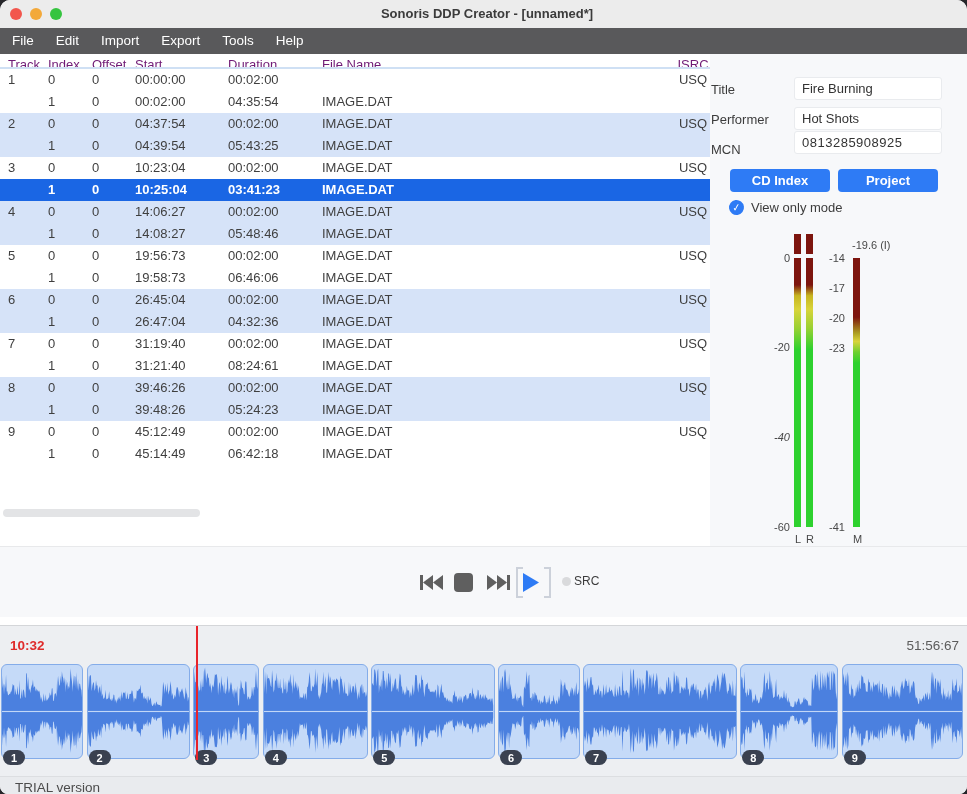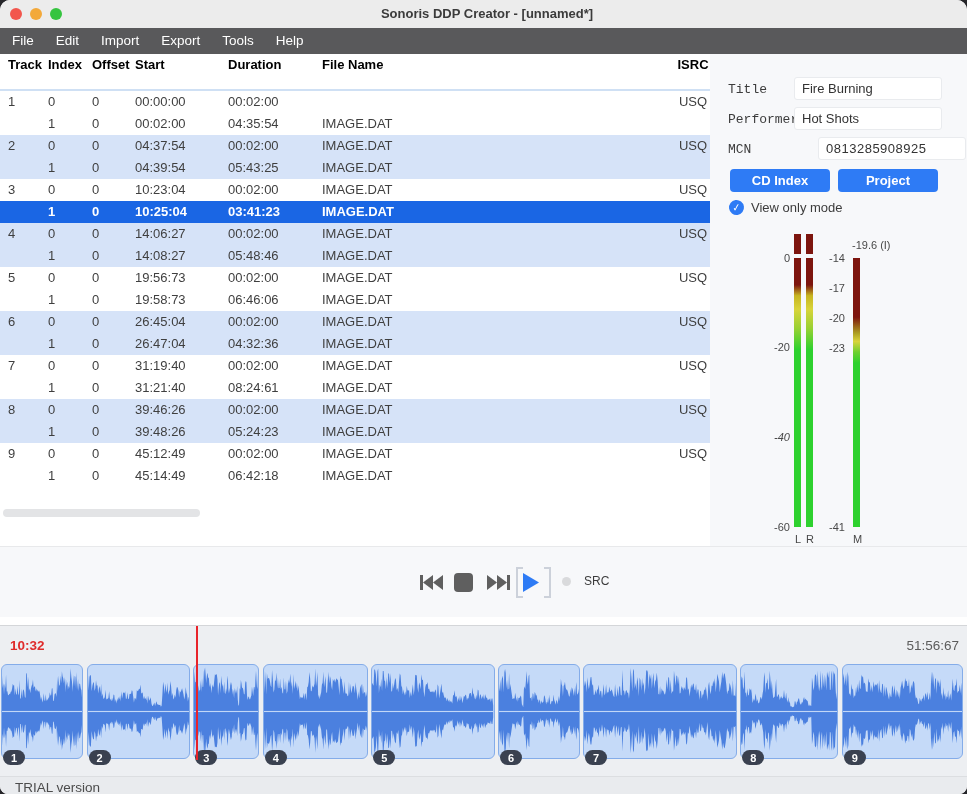--- a/index.html
+++ b/index.html
@@ -22,7 +22,7 @@
   .content { display:flex; height:492px; }
   .left { position:relative; width:710px; background:#fff; }
   .thead, .trow { display:grid; grid-template-columns:40px 44px 43px 93px 94px 1fr 34px; padding-left:8px; }
-  .thead { height:37px; line-height:22px; font-size:13px; font-weight:700; color:#000000;
+  .thead { height:15px; line-height:22px; font-size:13px; font-weight:400; color:#701a75;
            border-bottom:2px solid #cfe0f4; }
   .trow { height:22px; line-height:22px; font-size:13px; color:#3f3f3f; }
   .trow.alt { background:#d6e3f8; }

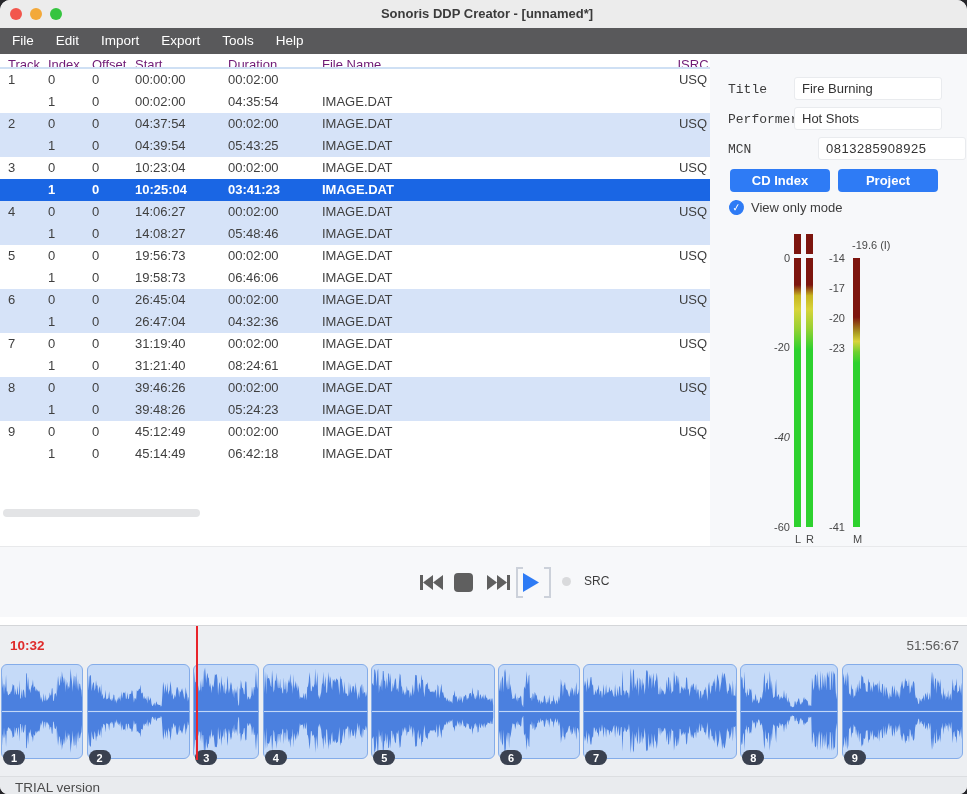--- a/index.html
+++ b/index.html
@@ -40,7 +40,7 @@
 
   
   .right { position:relative; width:257px; background:#f7f8fa; font-size:13px; color:#3c3c3c; }
-  .lbl { position:absolute; left:18px;font-family:Liberation Mono, monospace; }
+  .lbl { position:absolute; left:1px; }
   .lbl-title { top:28px; } .lbl-performer { top:58px; } .lbl-mcn { top:88px; }
   .fld { position:absolute; left:84px; width:148px; height:23px; background:#fff; border:1px solid #e9ebee;
          border-radius:3px; font-family:inherit; font-size:13px; color:#333; padding:0 7px; outline:none; }

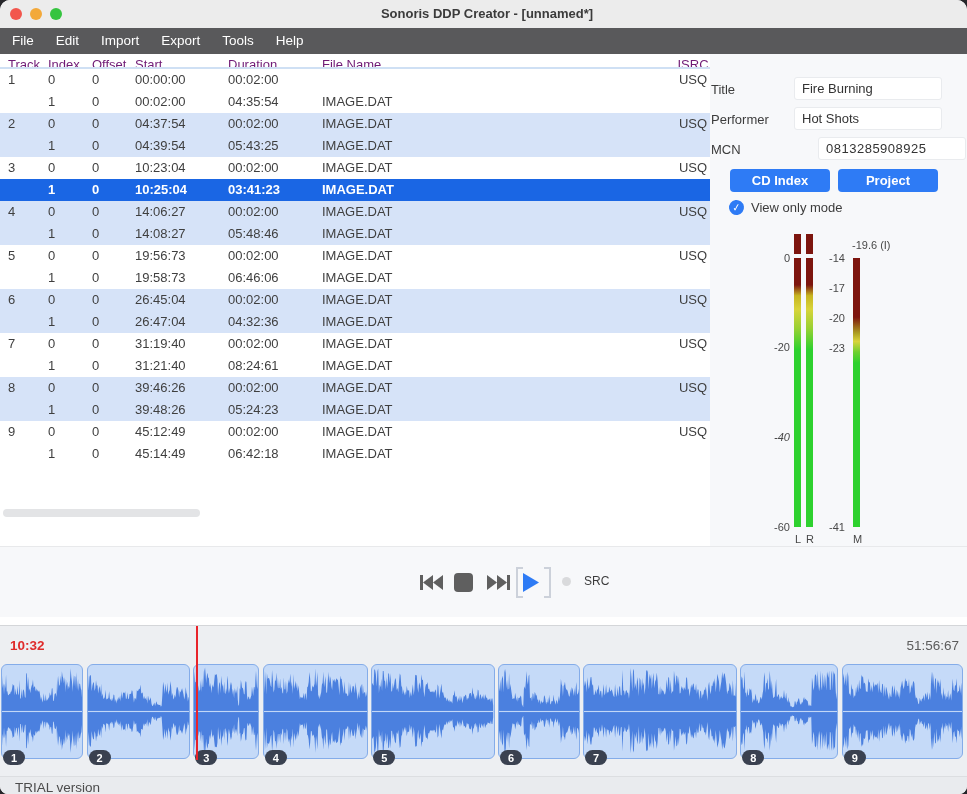--- a/index.html
+++ b/index.html
@@ -44,7 +44,7 @@
   .lbl-title { top:28px; } .lbl-performer { top:58px; } .lbl-mcn { top:88px; }
   .fld { position:absolute; left:84px; width:148px; height:23px; background:#fff; border:1px solid #e9ebee;
          border-radius:3px; font-family:inherit; font-size:13px; color:#333; padding:0 7px; outline:none; }
-  .fld-title { top:23px; } .fld-performer { top:53px; } .fld-mcn { top:83px; letter-spacing:.5px;margin-left:24px; }
+  .fld-title { top:23px; } .fld-performer { top:53px; } .fld-mcn { top:77px; letter-spacing:.5px; }
   .btn { position:absolute; top:115px; width:100px; height:23px; background:#2e7bf5; color:#fff; border:none;
          border-radius:4px; font-family:inherit; font-size:13px; font-weight:700; cursor:pointer; }
   .btn-cdtext { left:20px; } .btn-project { left:128px; }

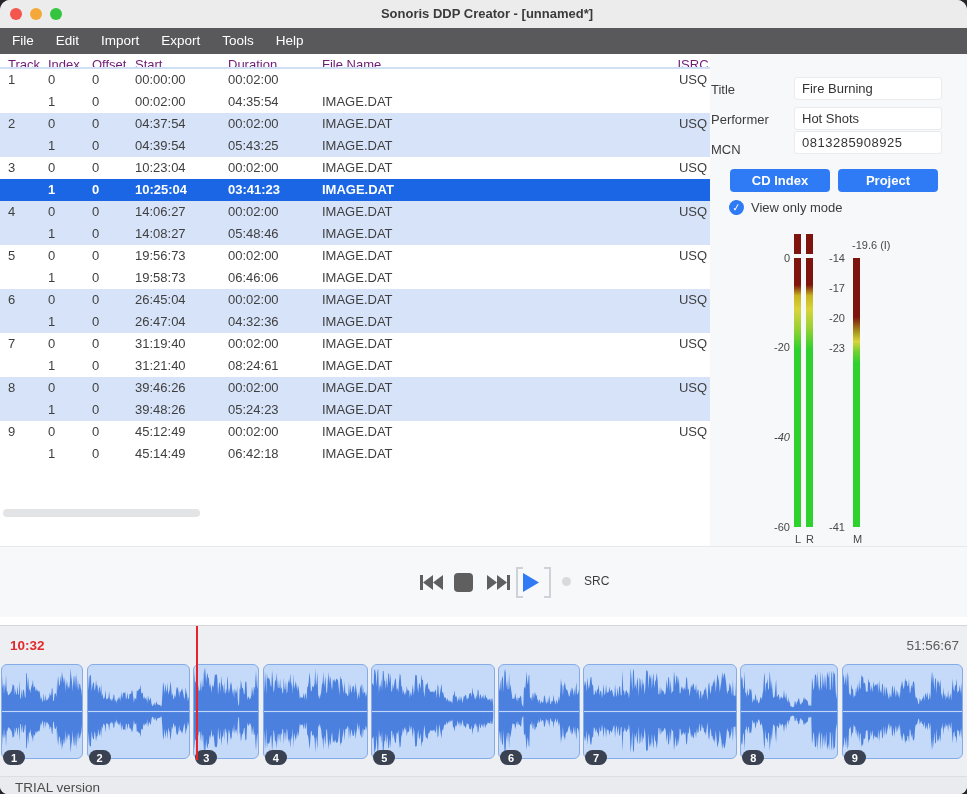--- a/index.html
+++ b/index.html
@@ -76,7 +76,7 @@
   .bracket { position:absolute; top:20px; width:7px; height:31px; }
   .bracket-l { left:516px; border:2px solid #ccd1da; border-right:none; }
   .bracket-r { left:544px; border:2px solid #ccd1da; border-left:none; }
-  .src { position:absolute; left:562px; top:27px; display:flex; align-items:center; gap:13px; cursor:pointer; }
+  .src { position:absolute; left:562px; top:27px; display:flex; align-items:center; gap:3px; cursor:pointer; }
   .srcdot { width:9px; height:9px; border-radius:50%; background:#d9dadc; }
   .srclbl { font-size:12px; color:#3c3c3c; }
 

